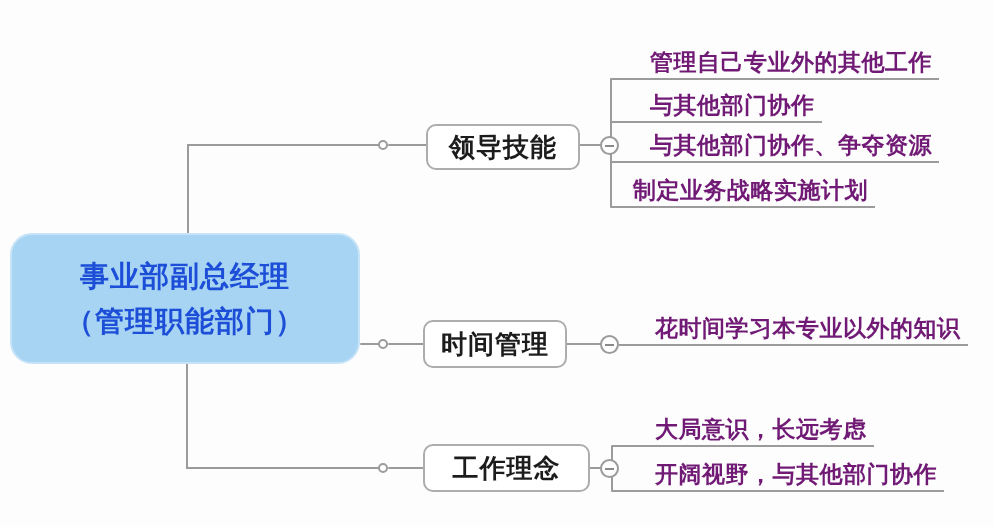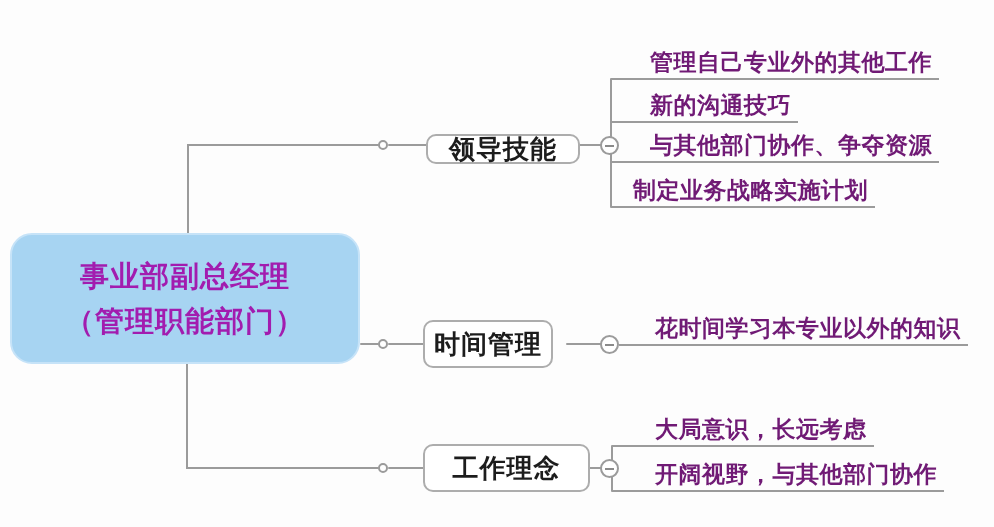--- a/index.html
+++ b/index.html
@@ -154,7 +154,7 @@
   </div>
 
   <div class="leaf leaf-1-1">管理自己专业外的其他工作</div>
-  <div class="leaf leaf-1-2">新的沟通技巧</div>
+  <div class="leaf leaf-1-2">与其他部门协作</div>
   <div class="leaf leaf-1-3">与其他部门协作、争夺资源</div>
   <div class="leaf leaf-1-4">制定业务战略实施计划</div>
 

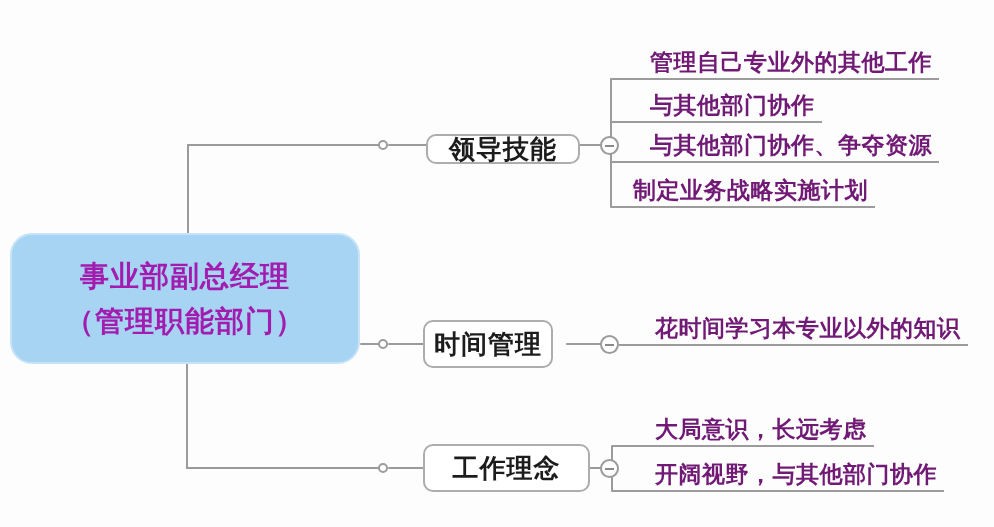--- a/index.html
+++ b/index.html
@@ -46,7 +46,7 @@
     letter-spacing: 1px;
     white-space: nowrap;
   }
-  .branch-1 { left: 426px; top: 134px; width: 154px; height: 30px; }
+  .branch-1 { left: 426px; top: 124px; width: 154px; height: 46px; }
   .branch-2 { left: 423px; top: 320px; width: 130px; height: 48px; }
   .branch-3 { left: 423px; top: 444px; width: 167px; height: 48px; }
 

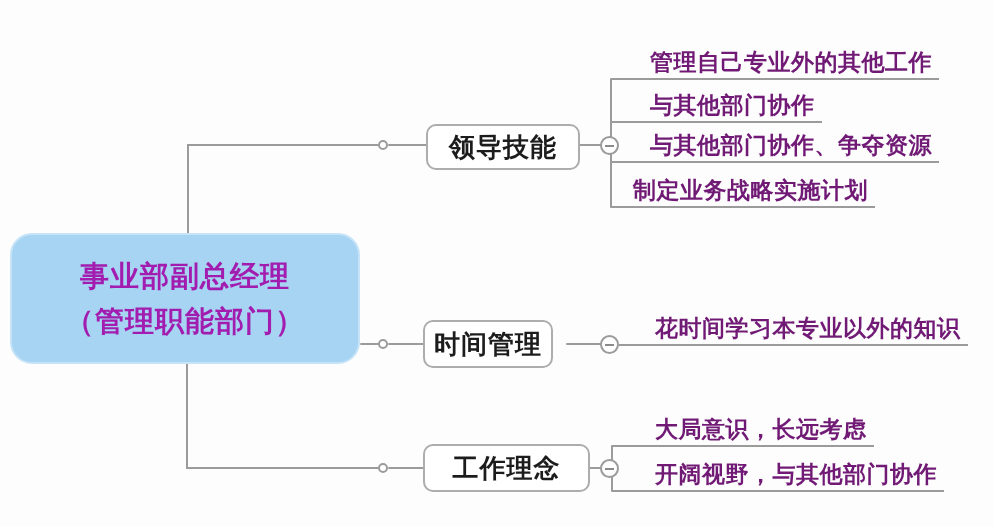--- a/index.html
+++ b/index.html
@@ -26,7 +26,7 @@
     display: flex; flex-direction: column;
     align-items: center; justify-content: center;
     z-index: 2;
-    color: #a21caf;
+    color: #1d4ed8;
     font-size: 29px; font-weight: bold;
     line-height: 45px;
     letter-spacing: 1px;

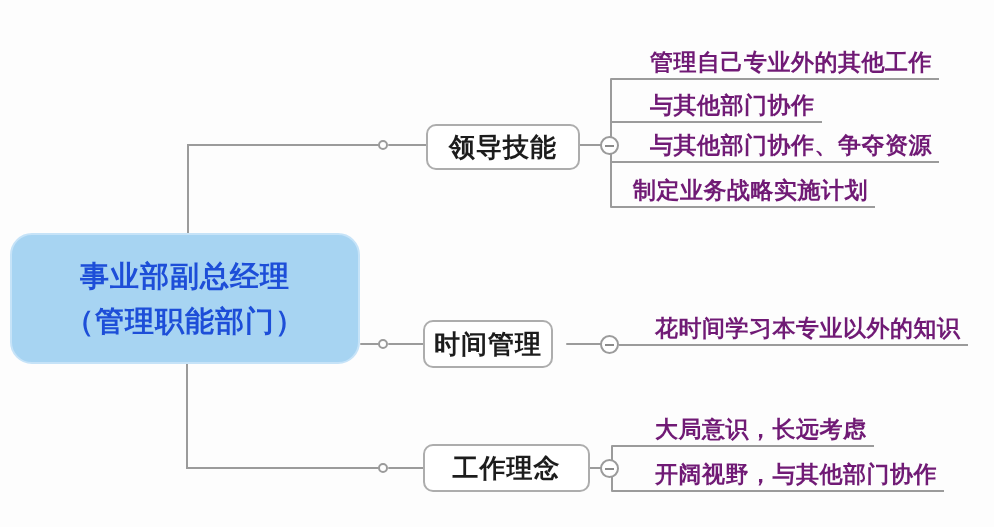--- a/index.html
+++ b/index.html
@@ -47,7 +47,7 @@
     white-space: nowrap;
   }
   .branch-1 { left: 426px; top: 124px; width: 154px; height: 46px; }
-  .branch-2 { left: 423px; top: 320px; width: 130px; height: 48px; }
+  .branch-2 { left: 423px; top: 320px; width: 144px; height: 48px; }
   .branch-3 { left: 423px; top: 444px; width: 167px; height: 48px; }
 
   .junction-dot {

